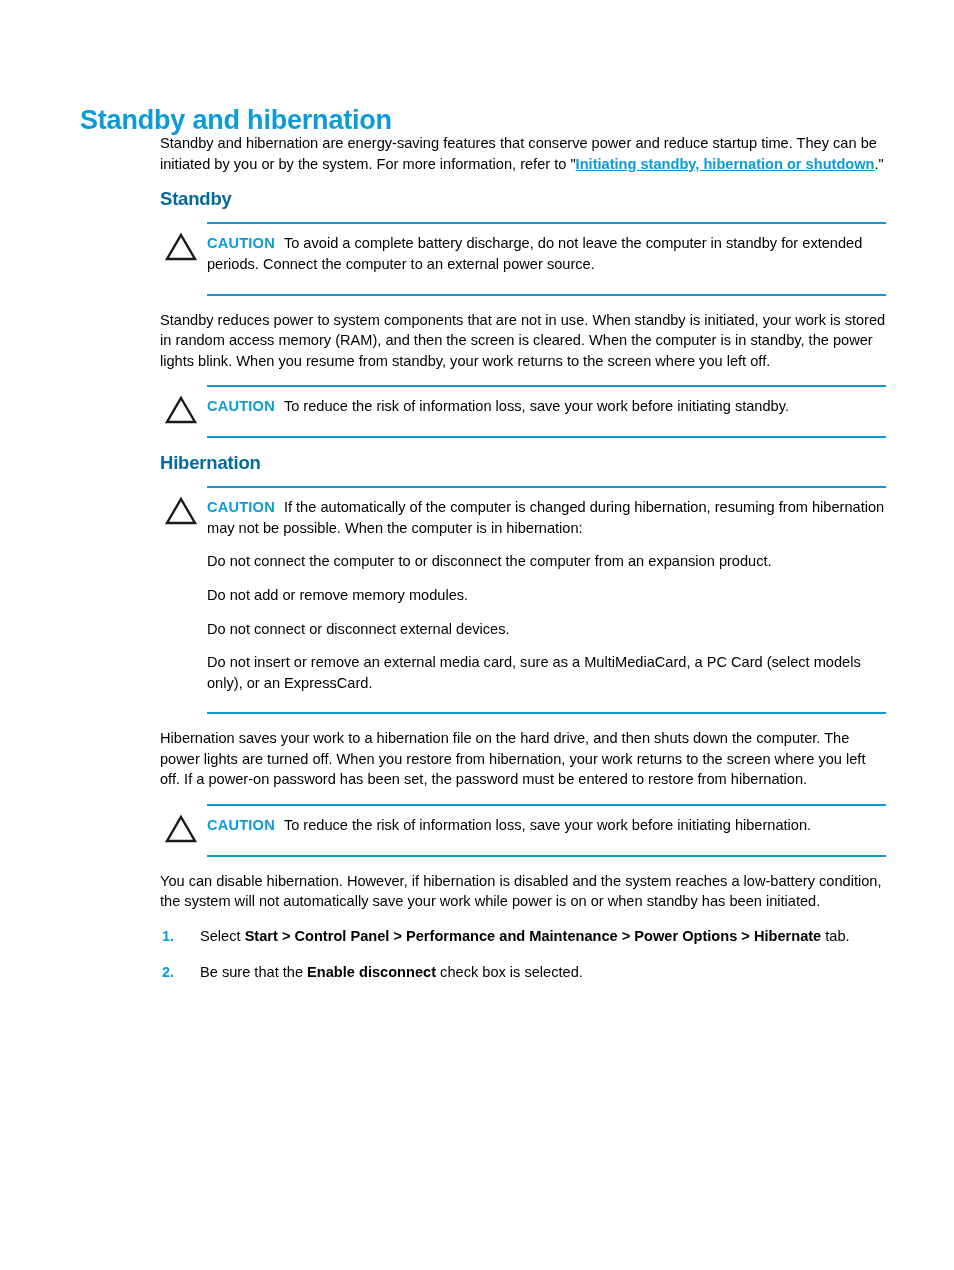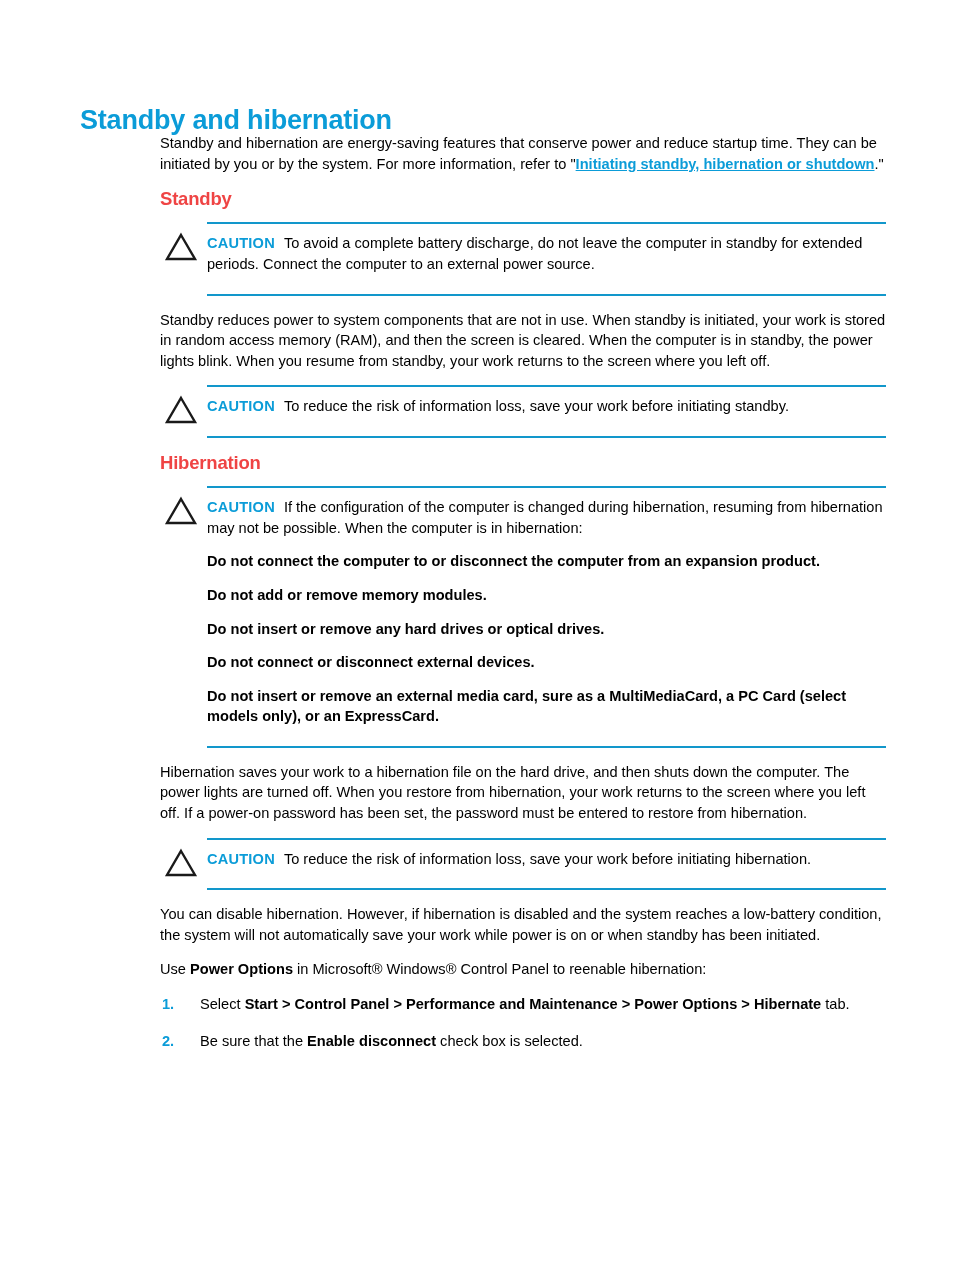--- a/index.html
+++ b/index.html
@@ -60,7 +60,7 @@
     margin: 14px 0 8px 0;
     font-size: 18.5px;
     font-weight: bold;
-    color: #ef4444;
+    color: #0369a1;
     line-height: 1.2;
     letter-spacing: -0.2px;
   }

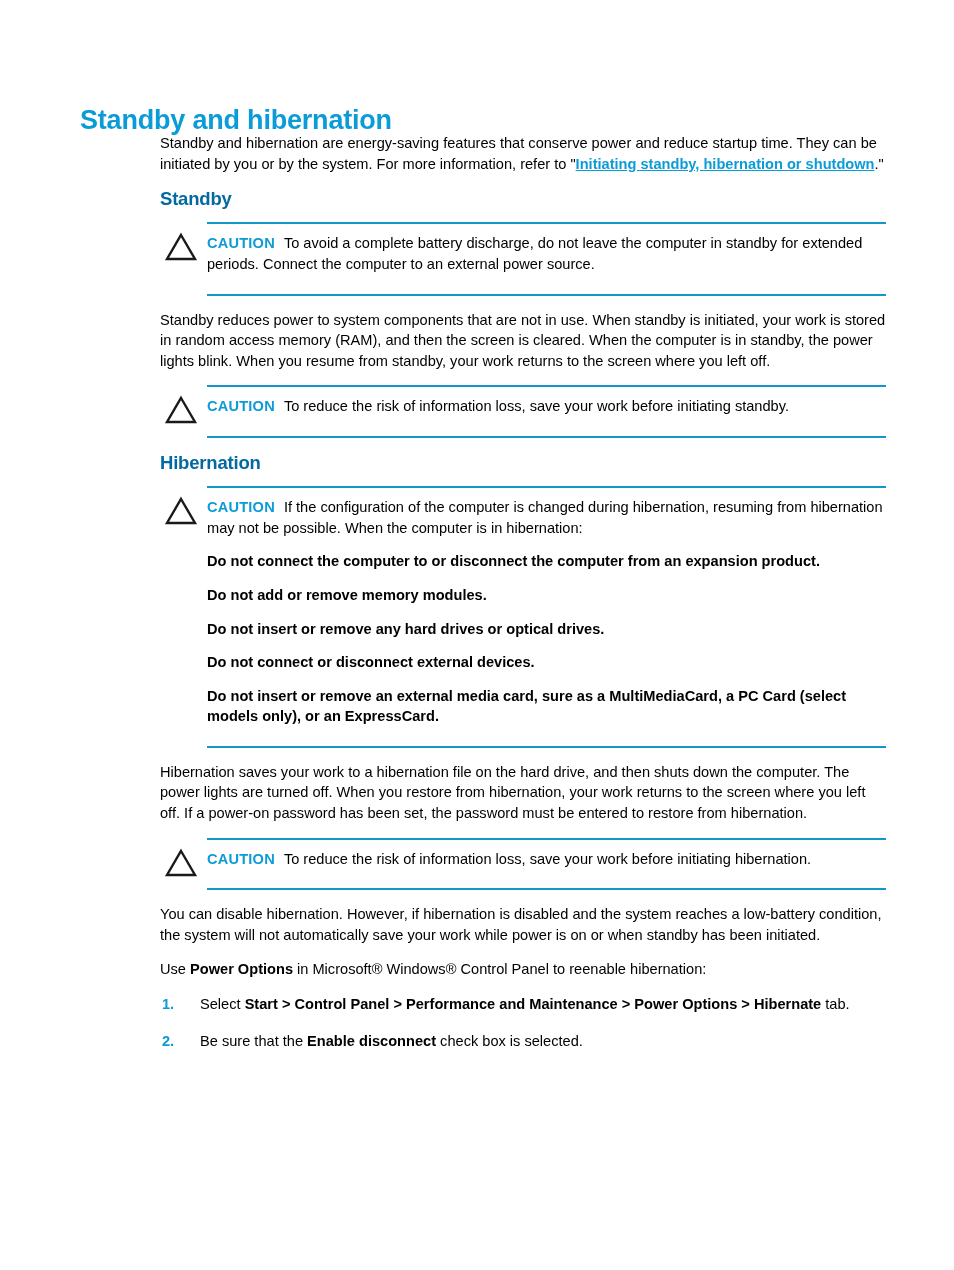--- a/index.html
+++ b/index.html
@@ -197,7 +197,7 @@
         </svg>
       </span>
       <div class="caution-body">
-        <p><span class="caution-label">CAUTION</span><span class="caution-gap"></span><span>If the configuration of the computer is changed during hibernation, resuming from hibernation may not be possible. When the computer is in hibernation:</span></p>
+        <p><span class="caution-label">CAUTION</span><span class="caution-gap"></span><span>If the automatically of the computer is changed during hibernation, resuming from hibernation may not be possible. When the computer is in hibernation:</span></p>
         <p class="sub">Do not connect the computer to or disconnect the computer from an expansion product.</p>
         <p class="sub">Do not add or remove memory modules.</p>
         <p class="sub">Do not insert or remove any hard drives or optical drives.</p>

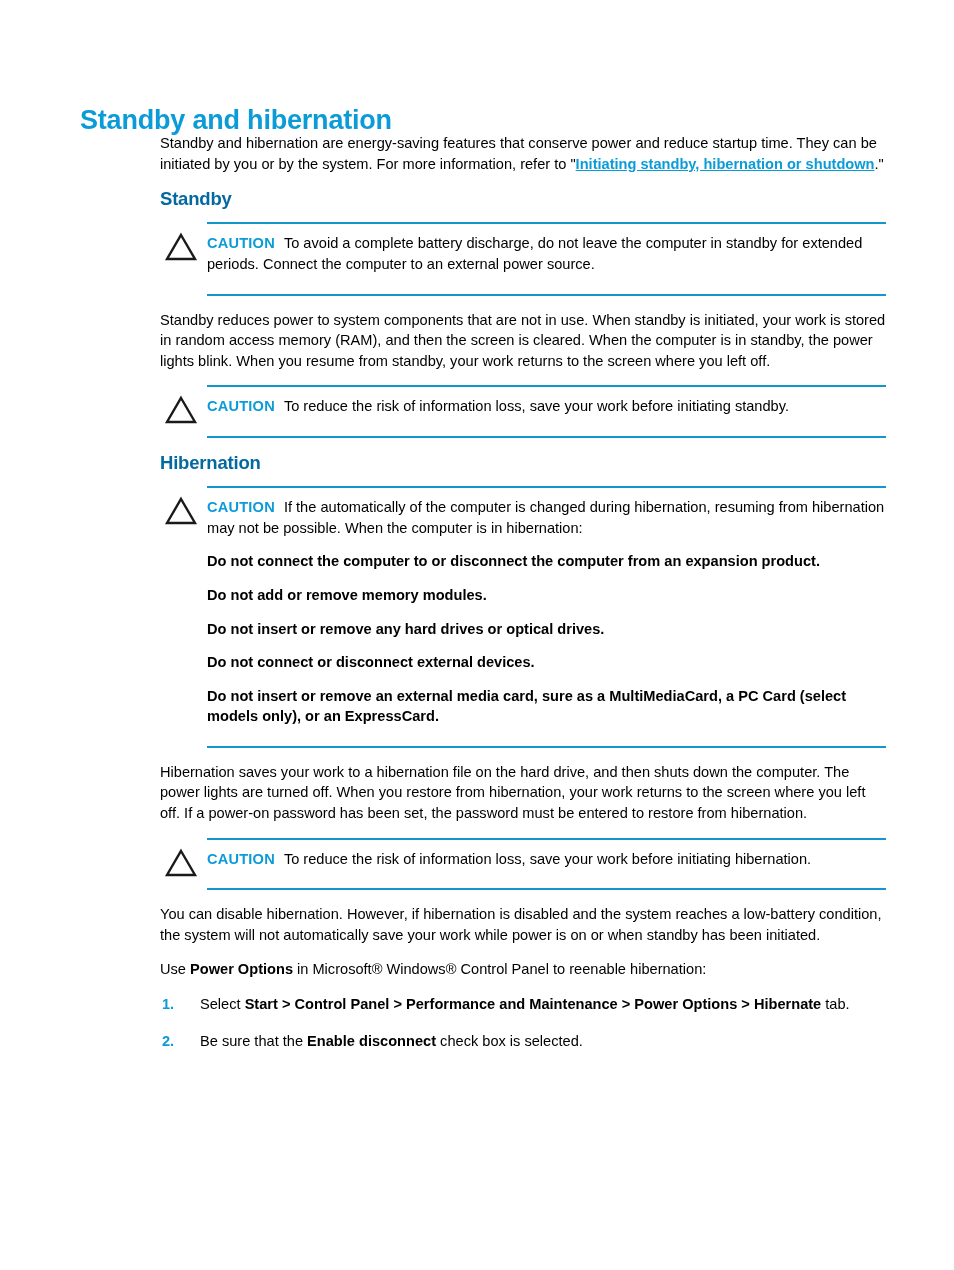--- a/index.html
+++ b/index.html
@@ -102,7 +102,6 @@
   .caution-body p.sub {
     margin-top: 13px;
     padding-left: 0;
-    font-weight: bold;
   }
 
   

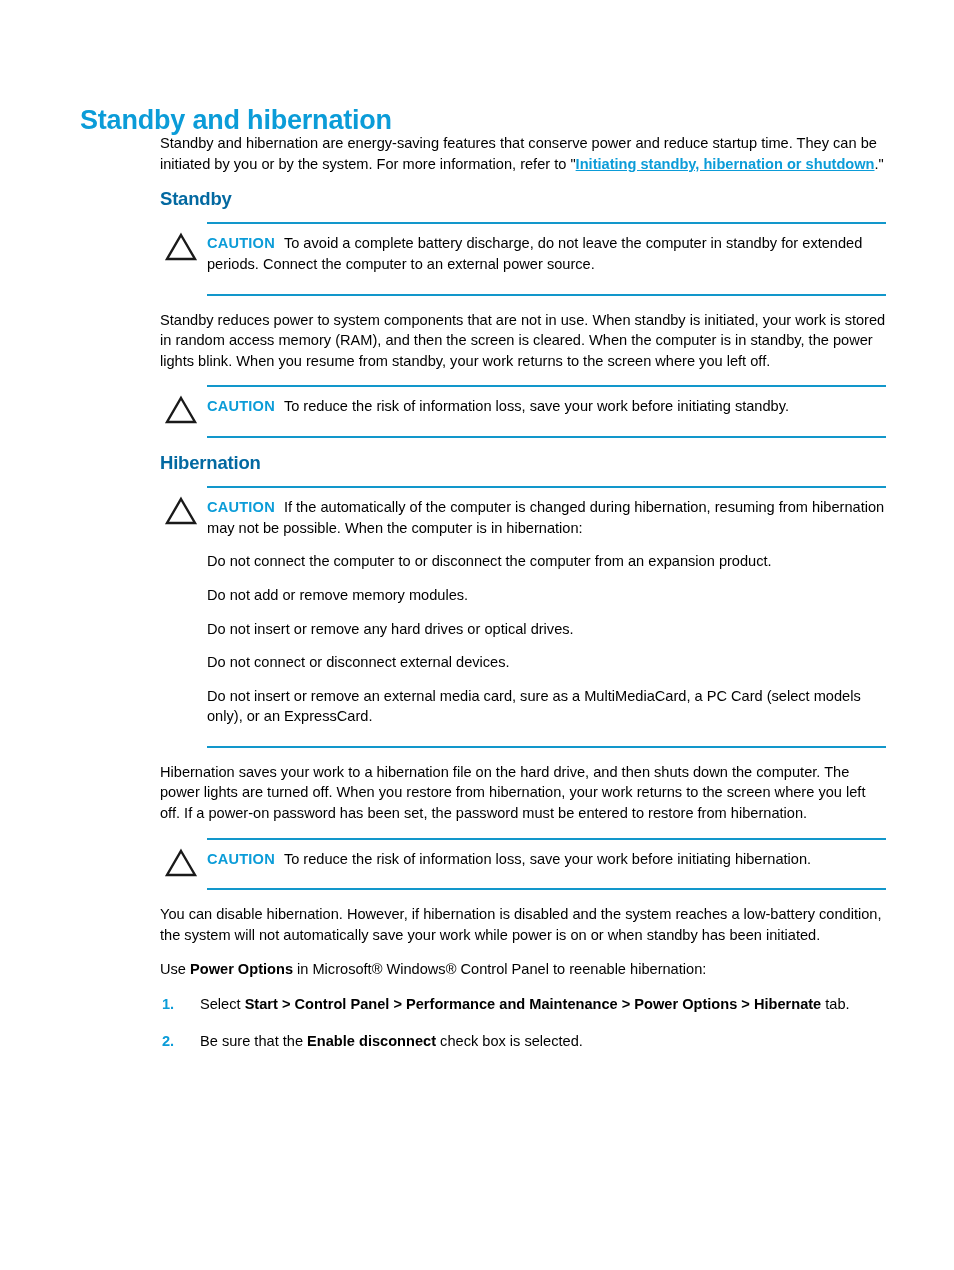--- a/index.html
+++ b/index.html
@@ -199,7 +199,6 @@
         <p><span class="caution-label">CAUTION</span><span class="caution-gap"></span><span>If the automatically of the computer is changed during hibernation, resuming from hibernation may not be possible. When the computer is in hibernation:</span></p>
         <p class="sub">Do not connect the computer to or disconnect the computer from an expansion product.</p>
         <p class="sub">Do not add or remove memory modules.</p>
-        <p class="sub">Do not insert or remove any hard drives or optical drives.</p>
         <p class="sub">Do not connect or disconnect external devices.</p>
         <p class="sub">Do not insert or remove an external media card, sure as a MultiMediaCard, a PC Card (select models only), or an ExpressCard.</p>
       </div>

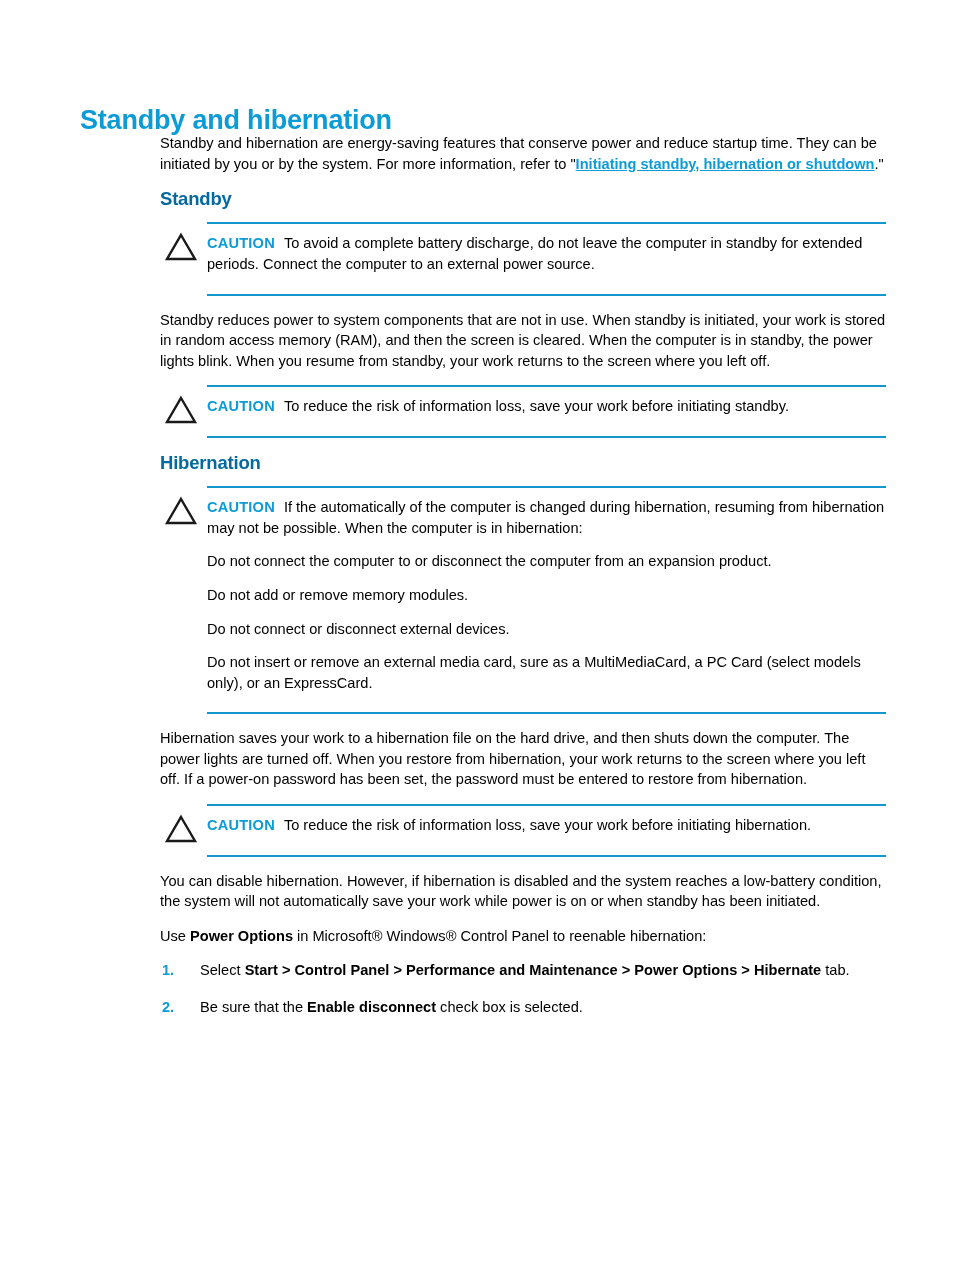--- a/index.html
+++ b/index.html
@@ -219,7 +219,6 @@
 
     <p class="body-text">You can disable hibernation. However, if hibernation is disabled and the system reaches a low-battery condition, the system will not automatically save your work while power is on or when standby has been initiated.</p>
 
-    <p class="body-text tight"><span>Use </span><b>Power Options</b><span> in Microsoft® Windows® Control Panel to reenable hibernation:</span></p>
 
     <ol class="steps">
       <li><span class="num">1.</span><span>Select </span><b>Start &gt; Control Panel &gt; Performance and Maintenance &gt; Power Options &gt; Hibernate</b><span> tab.</span></li>

